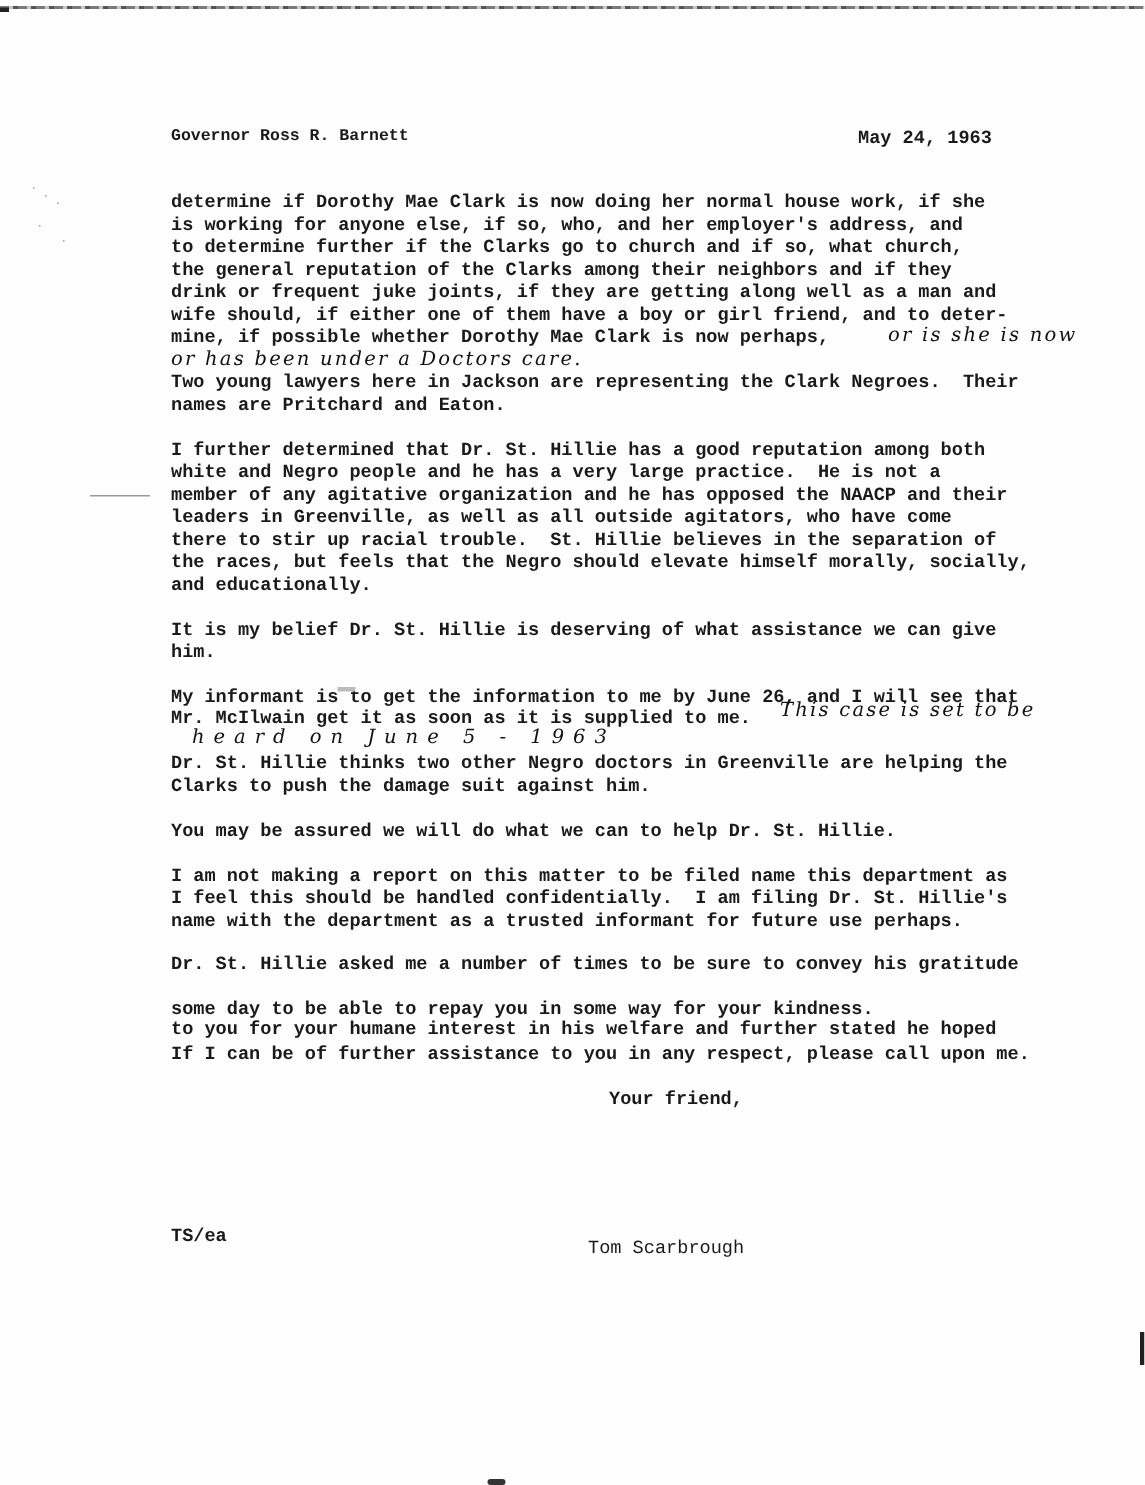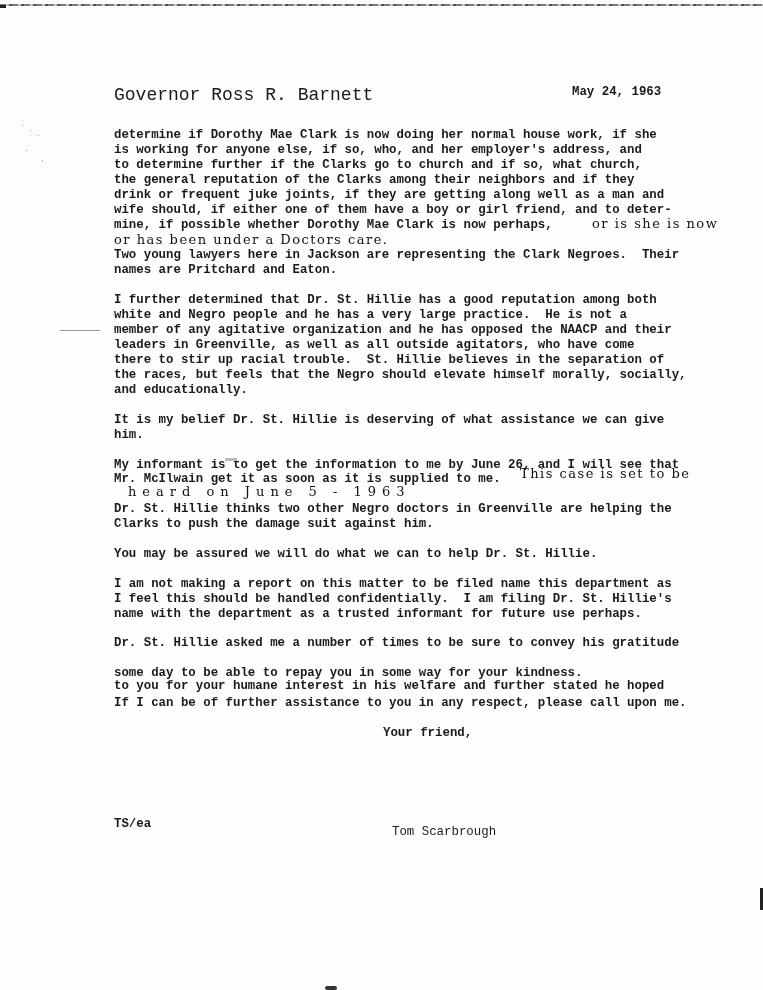--- a/index.html
+++ b/index.html
@@ -21,7 +21,7 @@
       font-size: 12.4px; line-height: 15px; font-weight: bold;
       letter-spacing: 0px;
     }
-    .header-left { position: absolute; left: 114px; top: 85px; font-size: 18px; font-weight: normal; white-space: pre; }
+    .header-left { position: absolute; left: 114px; top: 85px; font-size: 11px; font-weight: bold; white-space: pre; }
     .header-right { position: absolute; left: 572px; top: 85px; font-size: 12.4px; font-weight: bold; white-space: pre; }
     .hand {
       position: absolute; white-space: pre;

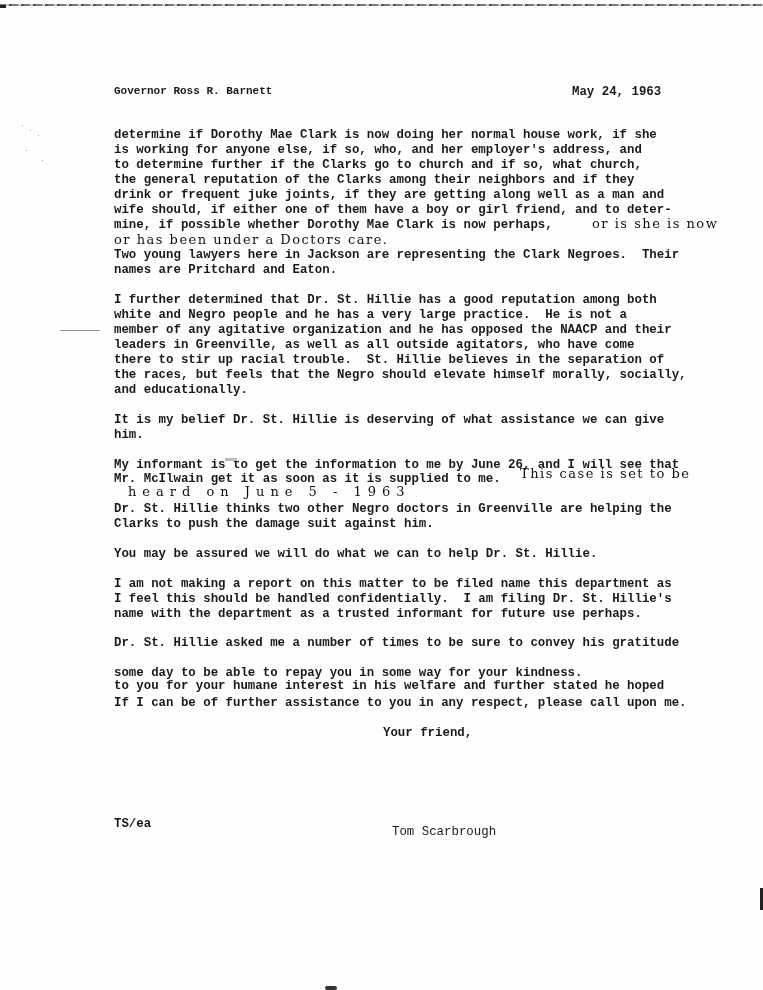--- a/index.html
+++ b/index.html
@@ -25,7 +25,7 @@
     .header-right { position: absolute; left: 572px; top: 85px; font-size: 12.4px; font-weight: bold; white-space: pre; }
     .hand {
       position: absolute; white-space: pre;
-      font-family: "DejaVu Serif", serif; 
+      font-family: "DejaVu Serif", serif; font-style: italic;
       font-size: 13px; color: #111; letter-spacing: 1.5px;
     }
     .closing { position: absolute; white-space: pre; font-size: 12.4px; font-weight: bold; }

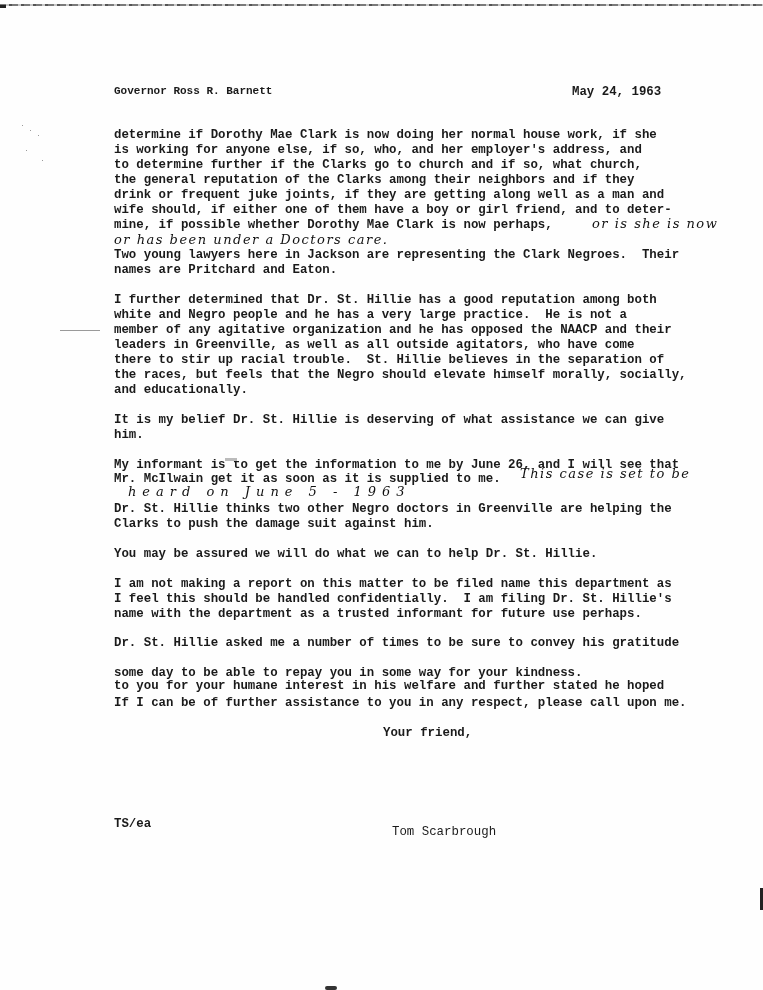--- a/index.html
+++ b/index.html
@@ -107,7 +107,7 @@
     <div class="line" style="top:696px">If I can be of further assistance to you in any respect, please call upon me.</div>
   </div>
 
-  <div class="closing" style="left:383px; top:726px;">Your friend,</div>
+  <div class="closing" style="left:406px; top:726px;">Your friend,</div>
   <div class="closing" style="left:392px; top:786px; font-weight:normal;margin-top:39px;">Tom Scarbrough</div>
   <div class="closing" style="left:114px; top:817px;">TS/ea</div>
 </div>

